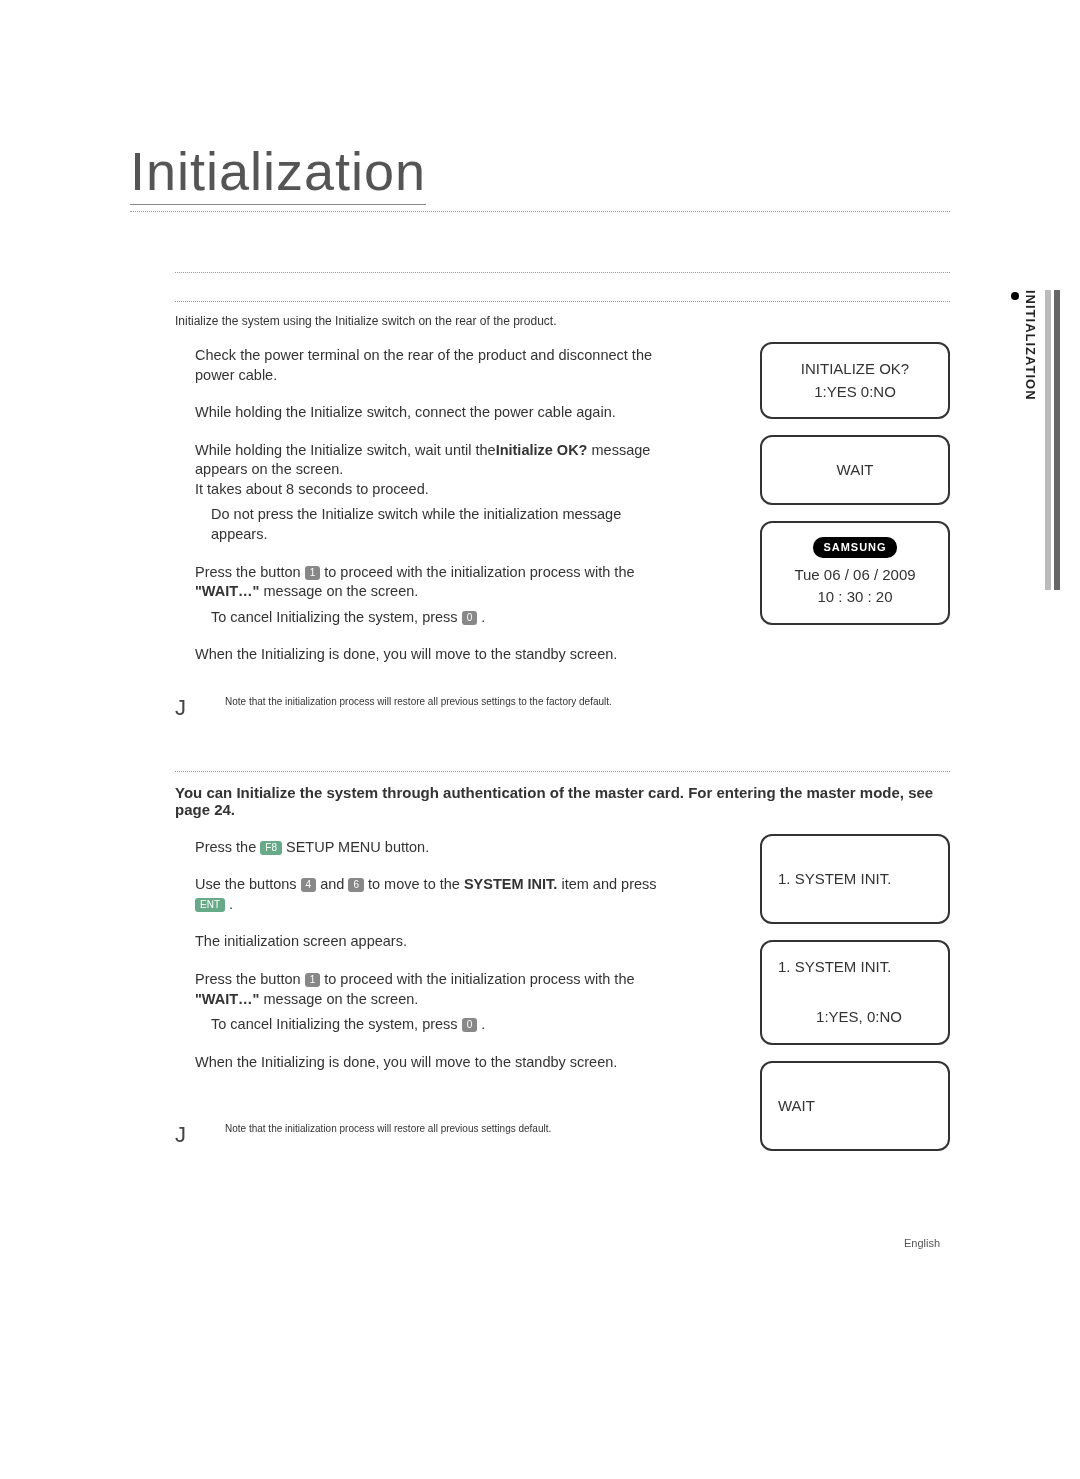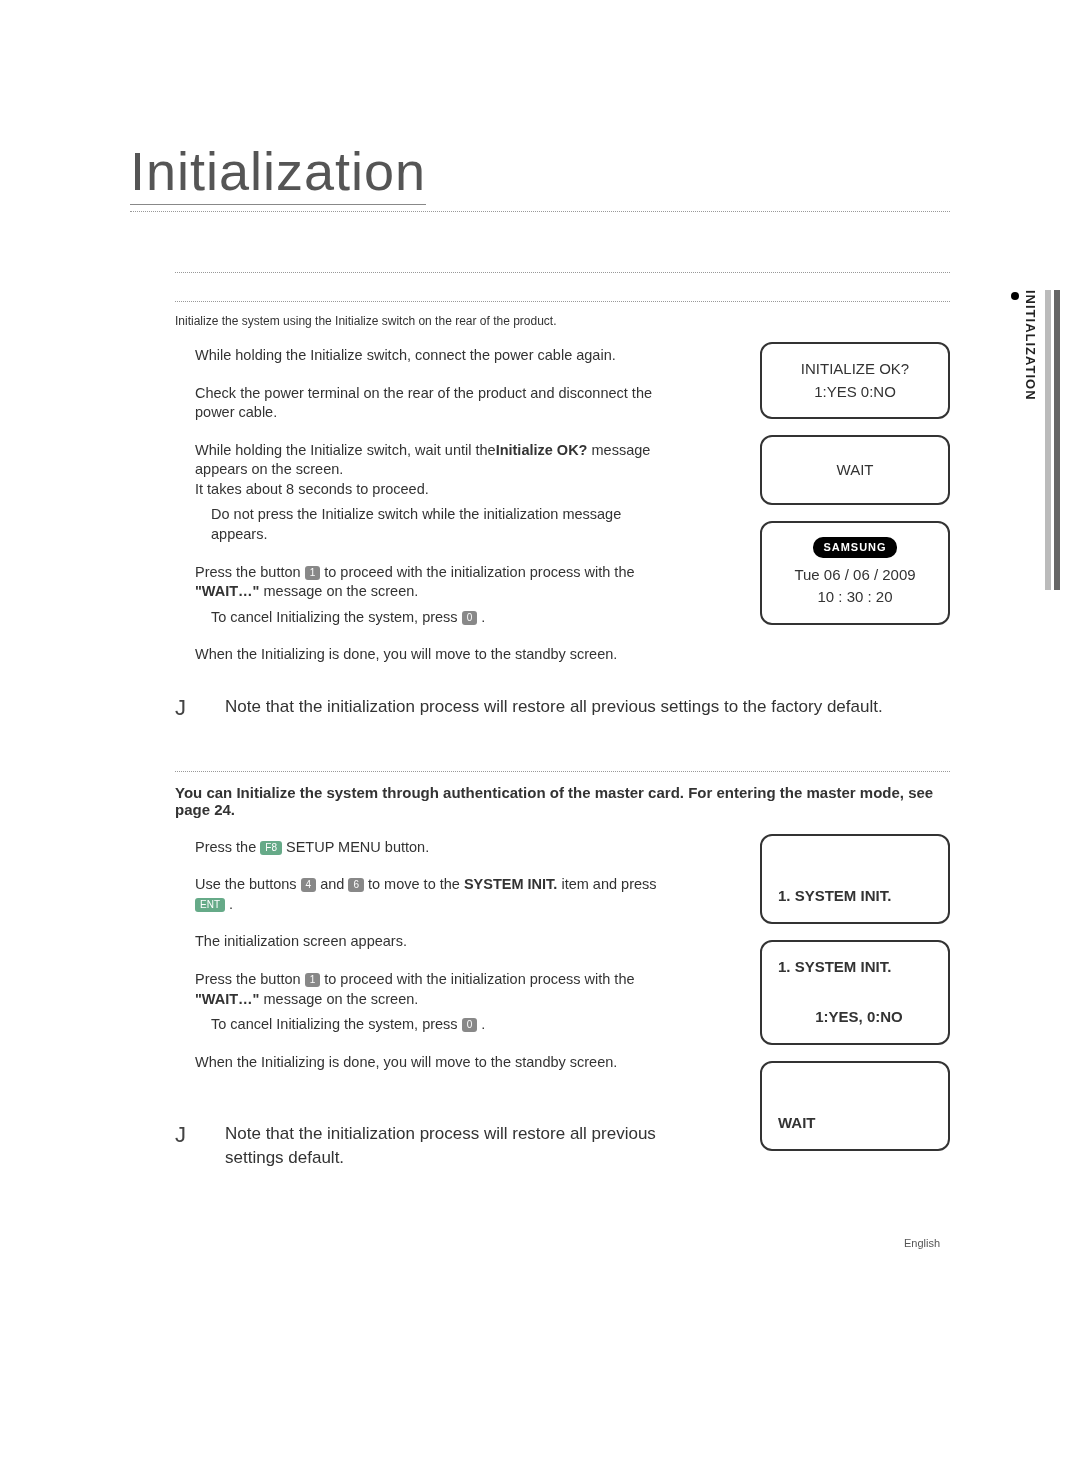--- a/index.html
+++ b/index.html
@@ -187,8 +187,8 @@
       <p class="intro">Initialize the system using the Initialize switch on the rear of the product.</p>
 
       <div class="steps">
+        <p class="step">Check the power terminal on the rear of the product and disconnect the power cable.</p>
         <p class="step">While holding the Initialize switch, connect the power cable again.</p>
-        <p class="step">Check the power terminal on the rear of the product and disconnect the power cable.</p>
 
         <div class="step">
           <span>While holding the Initialize switch, wait until the</span><span class="bold">Initialize OK?</span><span> message appears on the screen.</span><br>

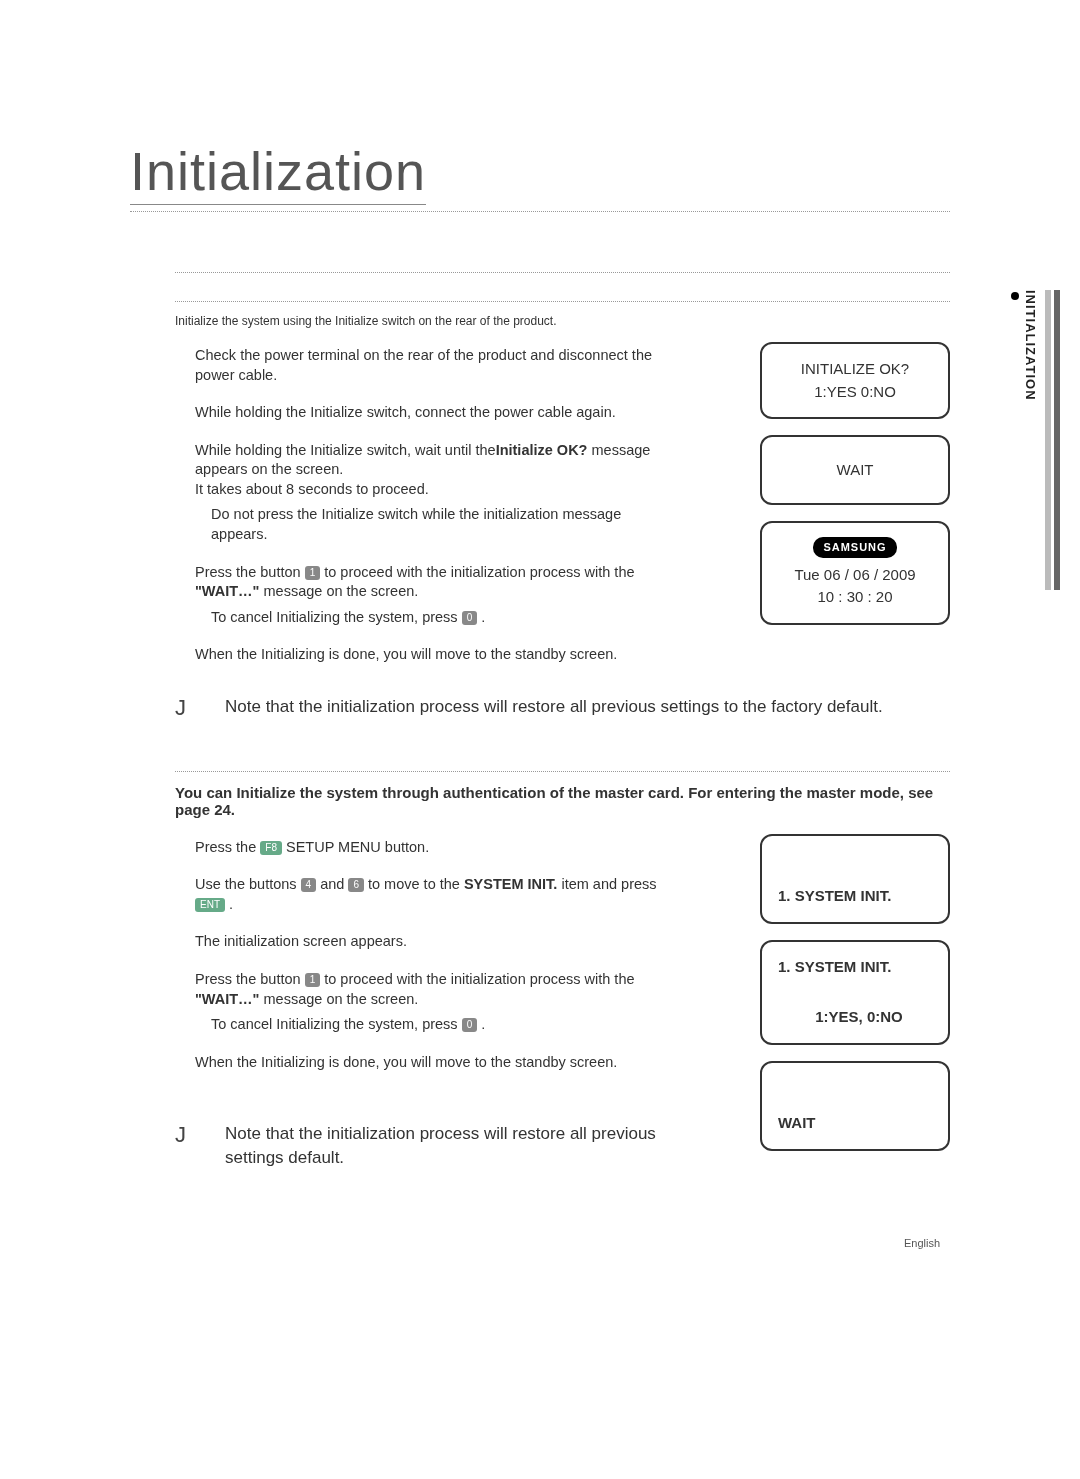--- a/index.html
+++ b/index.html
@@ -86,7 +86,7 @@
     width: 20px;
   }
   .note-text {
-    font-size: 17px;
+    font-size: 10px;
     line-height: 1.4;
   }
   .screens {

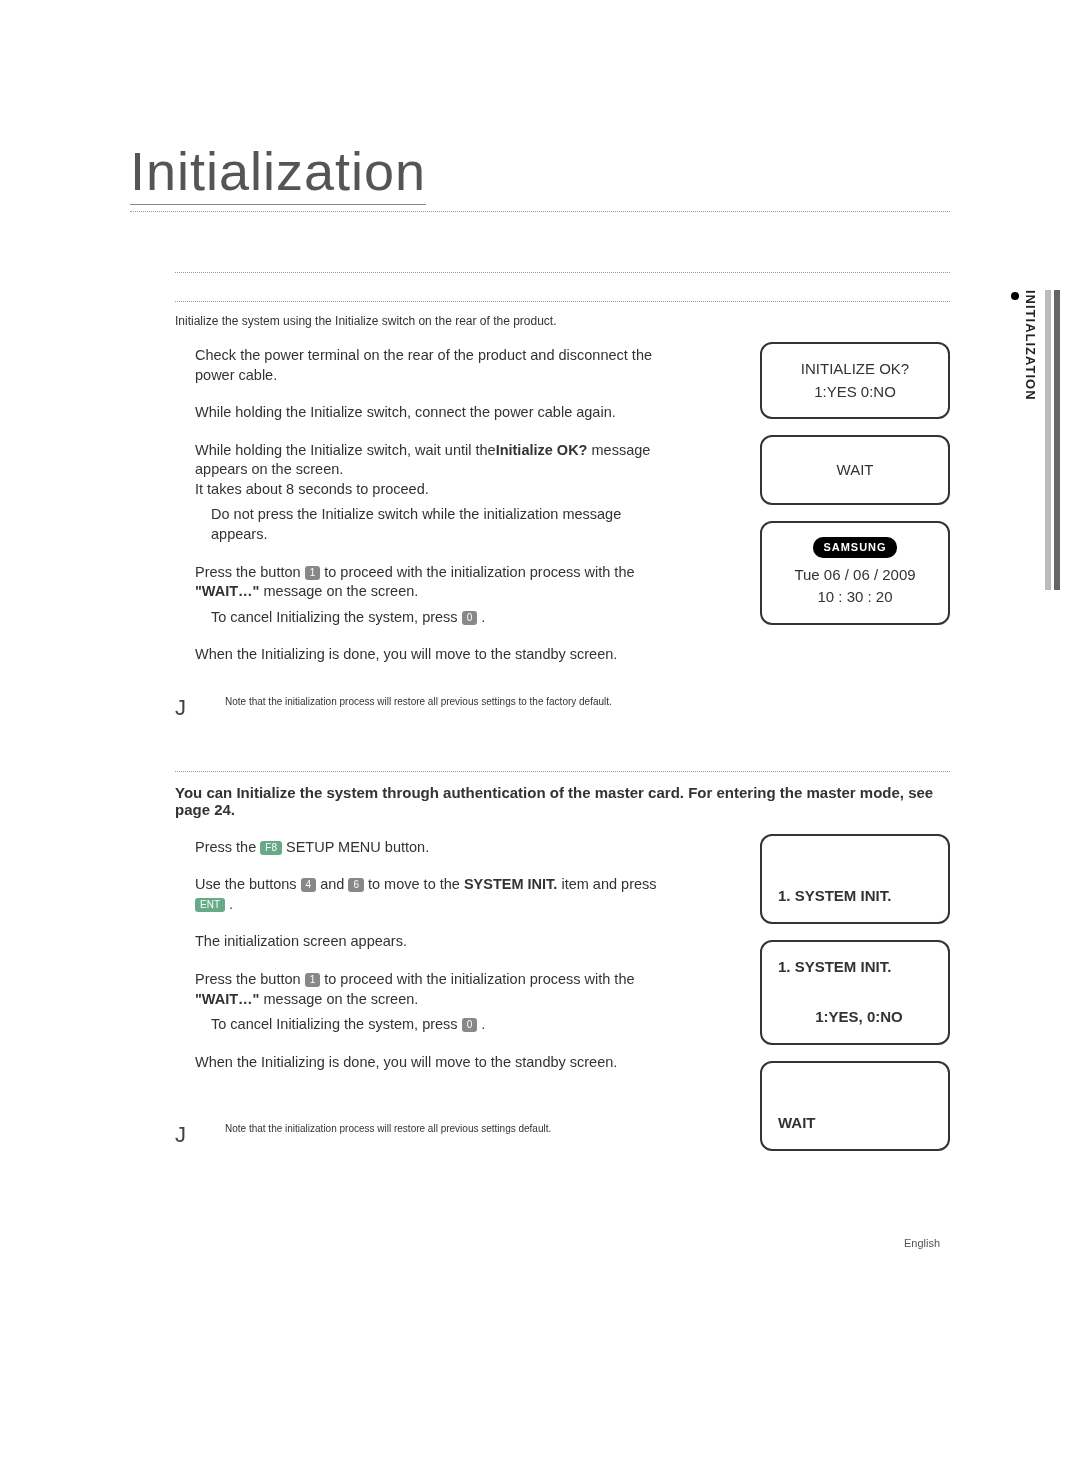--- a/index.html
+++ b/index.html
@@ -110,7 +110,7 @@
     flex-direction: column;
     justify-content: center;
   }
-  .screen.left-align { text-align: left; padding-left: 16px; justify-content: flex-end; font-weight: bold; }
+  .screen.left-align { text-align: left; padding-left: 16px; justify-content: center; }
   .logo {
     background: #000;
     color: #fff;

